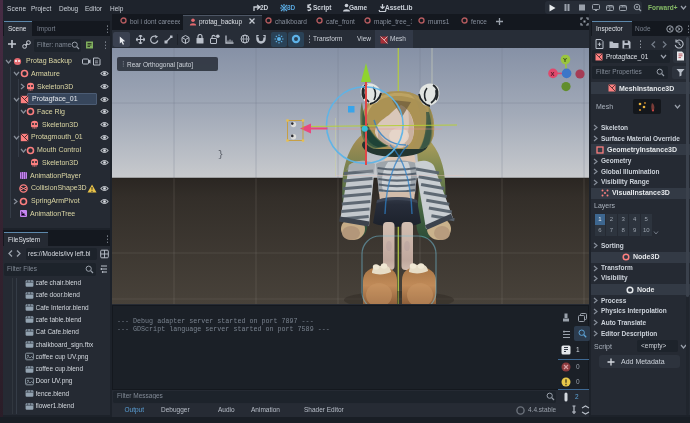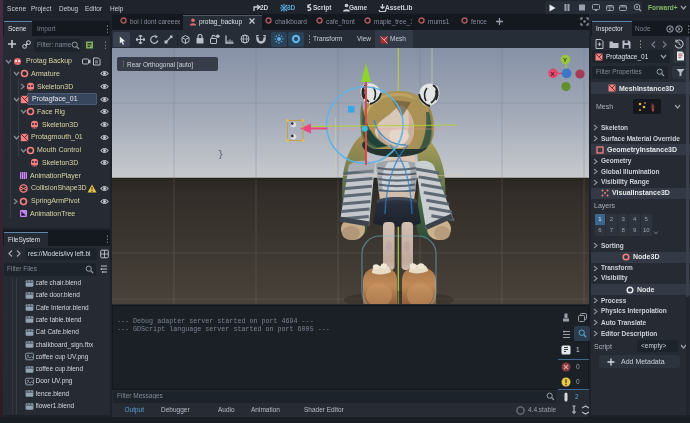--- a/index.html
+++ b/index.html
@@ -818,7 +818,7 @@
 
   <div class="abs" style="left:112px;top:304px;width:477px;height:113px;background:#252a33;"></div>
   <div class="abs" style="left:112px;top:305px;width:477px;height:85px;background:#1b2027;border:1px solid #14181e;"></div>
-  <div class="abs" style="left:117px;top:316.5px;font-family:'Liberation Mono',monospace;font-size:6.7px;line-height:8.5px;color:#79828e;white-space:pre;">--- Debug adapter server started on port 4694 ---</div>
+  <div class="abs" style="left:117px;top:316.5px;font-family:'Liberation Mono',monospace;font-size:6.7px;line-height:8.5px;color:#79828e;white-space:pre;">--- Debug adapter server started on port 7897 ---</div>
   <div class="abs" style="left:117px;top:325px;font-family:'Liberation Mono',monospace;font-size:6.7px;line-height:8.5px;color:#79828e;white-space:pre;">--- GDScript language server started on port 6005 ---</div>
 
   <div class="abs" style="left:562px;top:313px;width:8px;height:9px;">

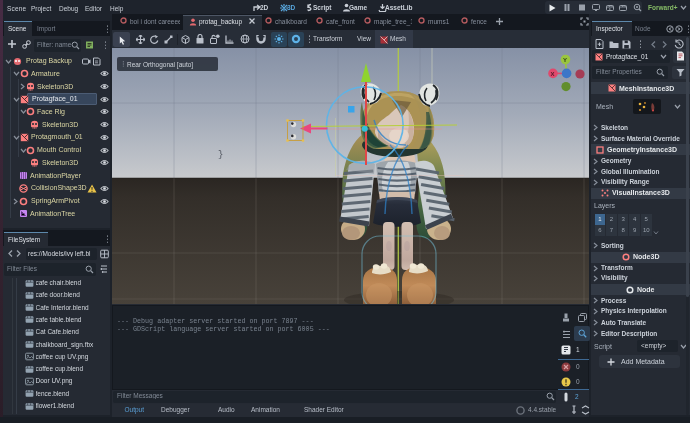--- a/index.html
+++ b/index.html
@@ -819,7 +819,7 @@
   <div class="abs" style="left:112px;top:304px;width:477px;height:113px;background:#252a33;"></div>
   <div class="abs" style="left:112px;top:305px;width:477px;height:85px;background:#1b2027;border:1px solid #14181e;"></div>
   <div class="abs" style="left:117px;top:316.5px;font-family:'Liberation Mono',monospace;font-size:6.7px;line-height:8.5px;color:#79828e;white-space:pre;">--- Debug adapter server started on port 7897 ---</div>
-  <div class="abs" style="left:117px;top:325px;font-family:'Liberation Mono',monospace;font-size:6.7px;line-height:8.5px;color:#79828e;white-space:pre;">--- GDScript language server started on port 6005 ---</div>
+  <div class="abs" style="left:117px;top:325px;font-family:'Liberation Mono',monospace;font-size:6.7px;line-height:8.5px;color:#79828e;white-space:pre;">--- GDScript language server started on port 7589 ---</div>
 
   <div class="abs" style="left:562px;top:313px;width:8px;height:9px;">
       <svg width="8" height="9">

